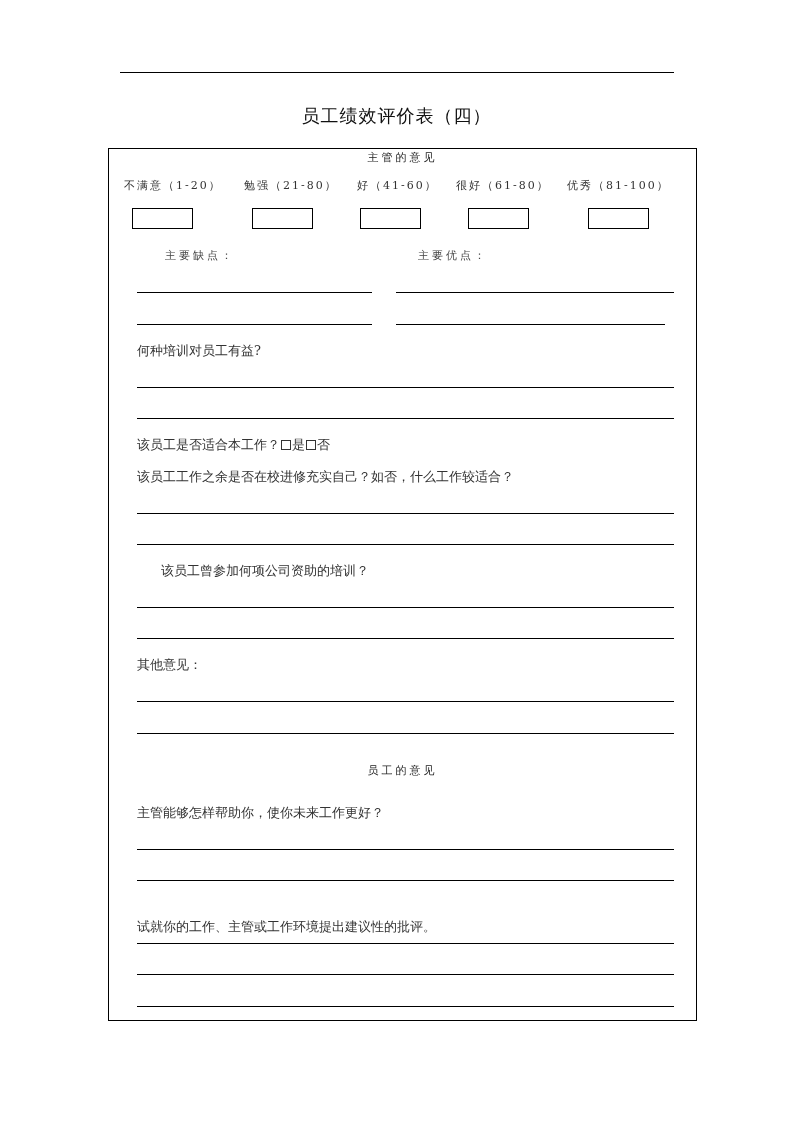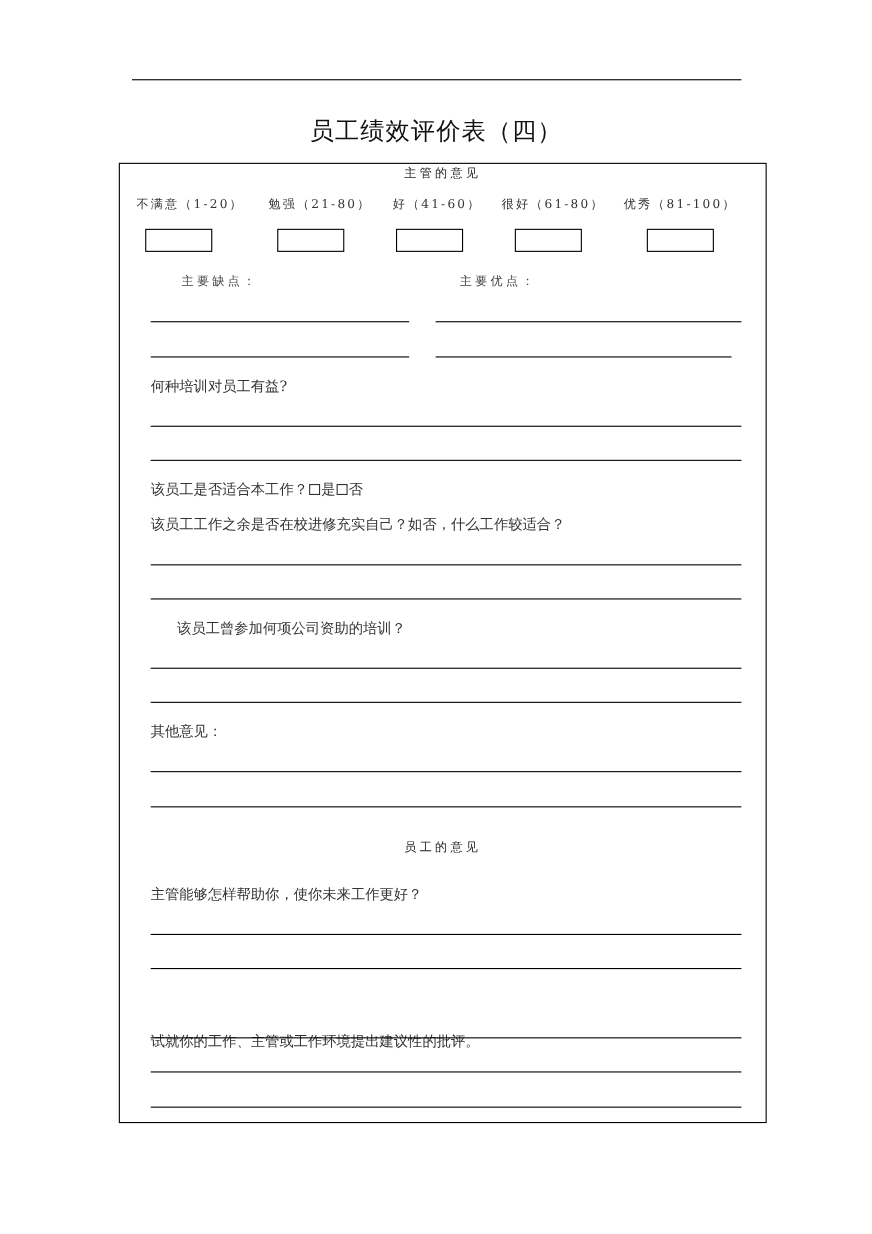--- a/index.html
+++ b/index.html
@@ -8,7 +8,7 @@
     .abs { position: absolute; }
     .rule { position: absolute; height: 1px; background: #000; }
     .top-rule { left: 120px; top: 72px; width: 554px; height: 1px; background: #000; }
-    .title { left: 0; width: 793px; top: 104px; text-align: center; font-size: 22px;
+    .title { left: 0; width: 793px; top: 104px; text-align: center; font-size: 18px;
              font-family: "DejaVu Sans", "Liberation Sans", sans-serif; color: #111; letter-spacing: 1px; }
     .frame { left: 108px; top: 148px; width: 587px; height: 871px; border: 1px solid #000; }
     .section-head { left: 108px; width: 589px; text-align: center; font-size: 11px;

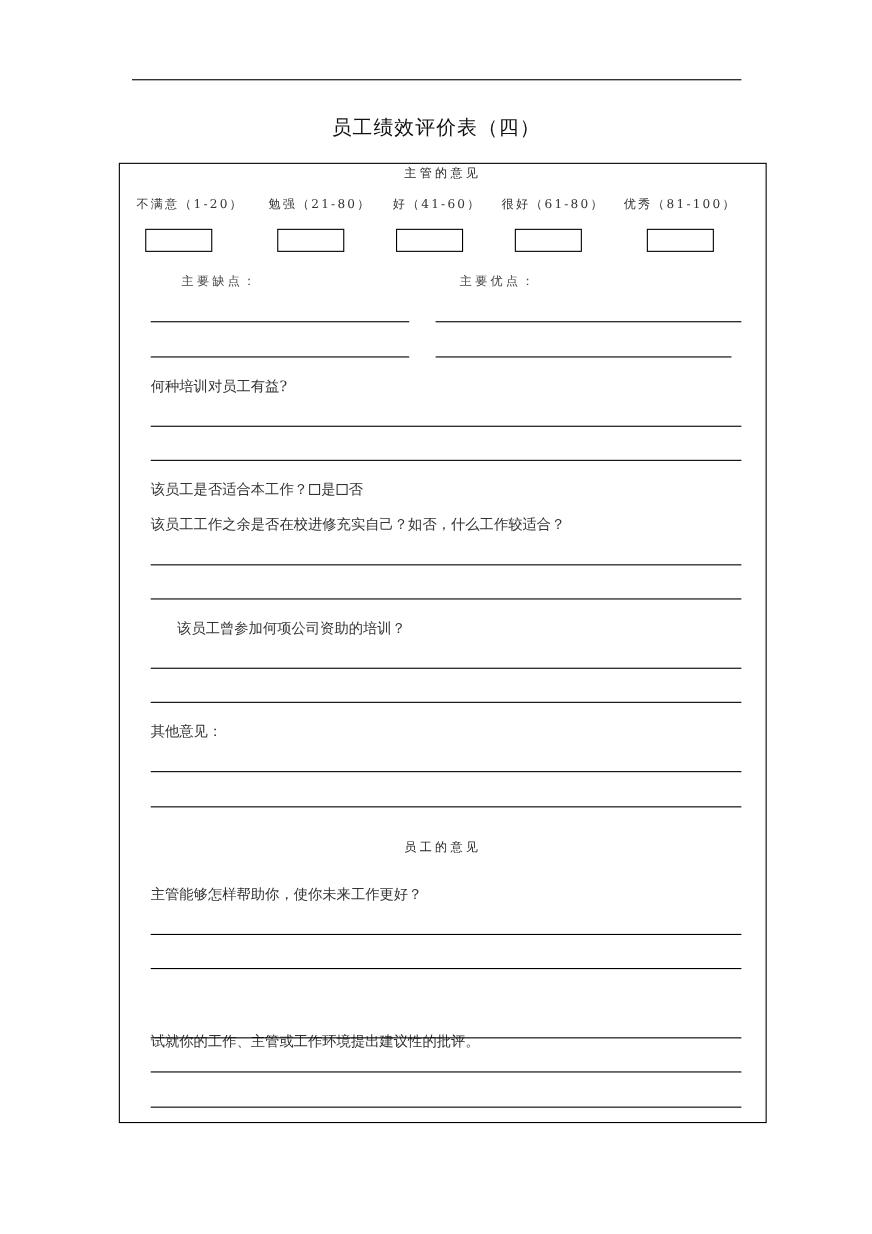--- a/index.html
+++ b/index.html
@@ -75,7 +75,7 @@
 <div class="rule" style="left:137px; top:849px; width:537px;"></div>
 <div class="rule" style="left:137px; top:880px; width:537px;"></div>
 
-<div class="q abs" style="top:938px;">试就你的工作、主管或工作环境提出建议性的批评。</div>
+<div class="q abs" style="top:918px;">试就你的工作、主管或工作环境提出建议性的批评。</div>
 <div class="rule" style="left:137px; top:943px; width:537px;"></div>
 <div class="rule" style="left:137px; top:974px; width:537px;"></div>
 <div class="rule" style="left:137px; top:1006px; width:537px;"></div>

